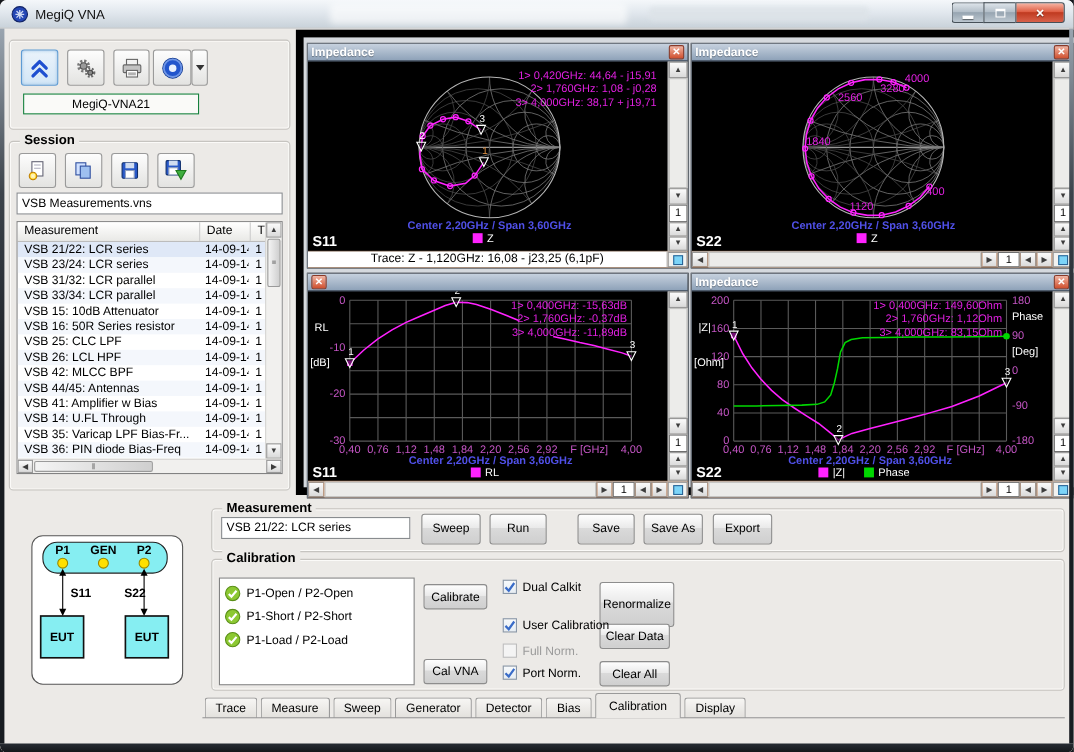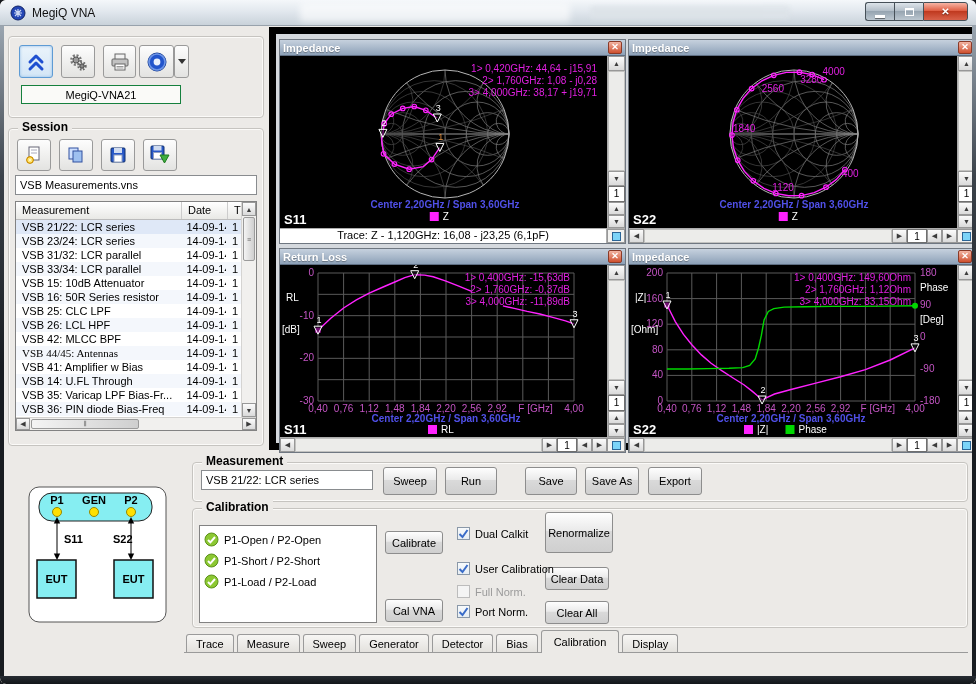--- a/index.html
+++ b/index.html
@@ -438,7 +438,6 @@
 
     <div class="panel" style="left:3px;top:214px;width:347px;height:205px">
       <div class="ptitle">
-        <span class="pt">Return Loss</span>
         <div class="pclose">✕</div>
       </div>
       <div class="pbody">

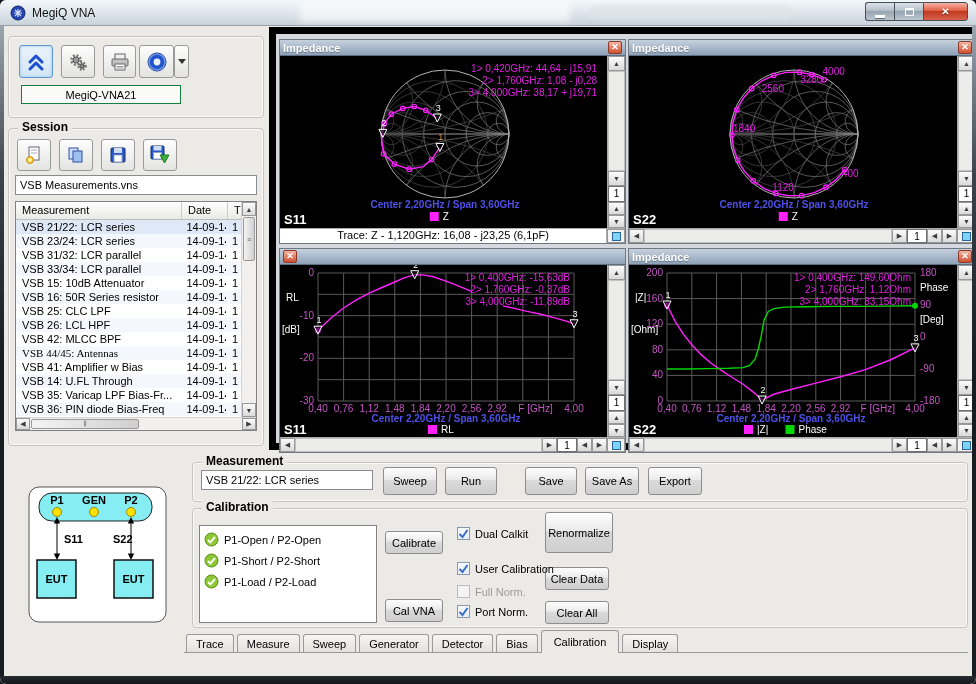--- a/index.html
+++ b/index.html
@@ -220,7 +220,7 @@
             <span style="width: 15px;">1</span>
           </div>
           <div class="trow">
-            <span style="width: 166px; font-family: Liberation Serif, serif;">VSB 44/45: Antennas</span>
+            <span style="width: 166px;">VSB 44/45: Antennas</span>
             <span style="width: 46px;">14-09-14</span>
             <span style="width: 15px;">1</span>
           </div>

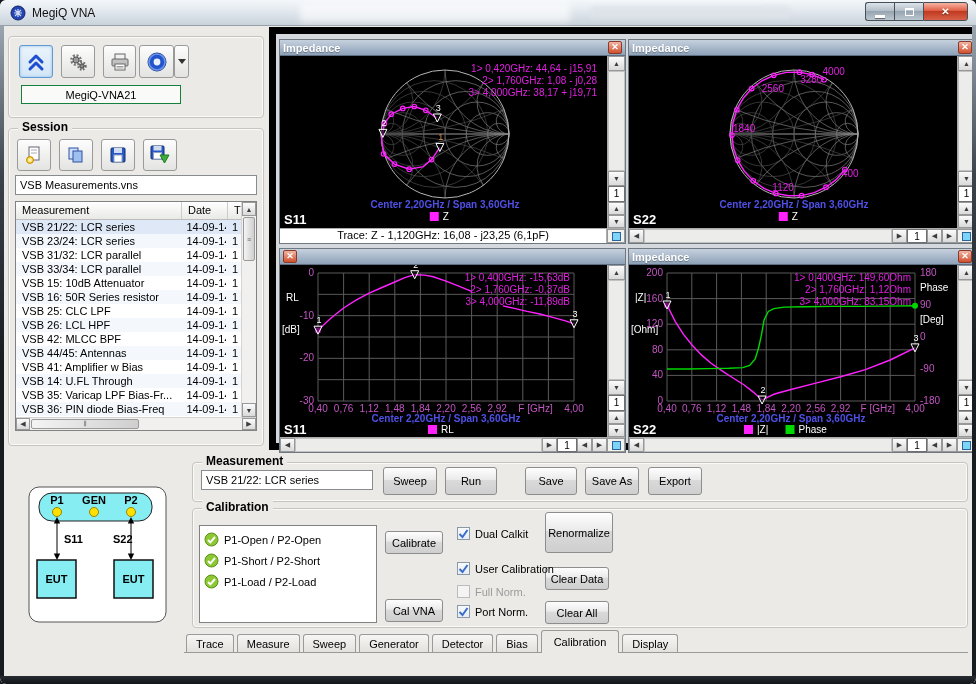--- a/index.html
+++ b/index.html
@@ -649,7 +649,7 @@
     <div class="btn" style="left:192px;top:22px;width:58px;height:23px">Calibrate</div>
     <div class="btn" style="left:192px;top:90px;width:58px;height:23px">Cal VNA</div>
     <div id="cal-checks"></div>
-    <div class="btn" style="left:352px;top:3px;width:68px;height:41px">Renormalize</div>
+    <div class="btn" style="left:352px;top:20px;width:68px;height:41px">Renormalize</div>
     <div class="btn" style="left:352px;top:58px;width:64px;height:23px">Clear Data</div>
     <div class="btn" style="left:352px;top:92px;width:64px;height:23px">Clear All</div>
   <div class="chk" style="left: 264px; top: 18px;">

